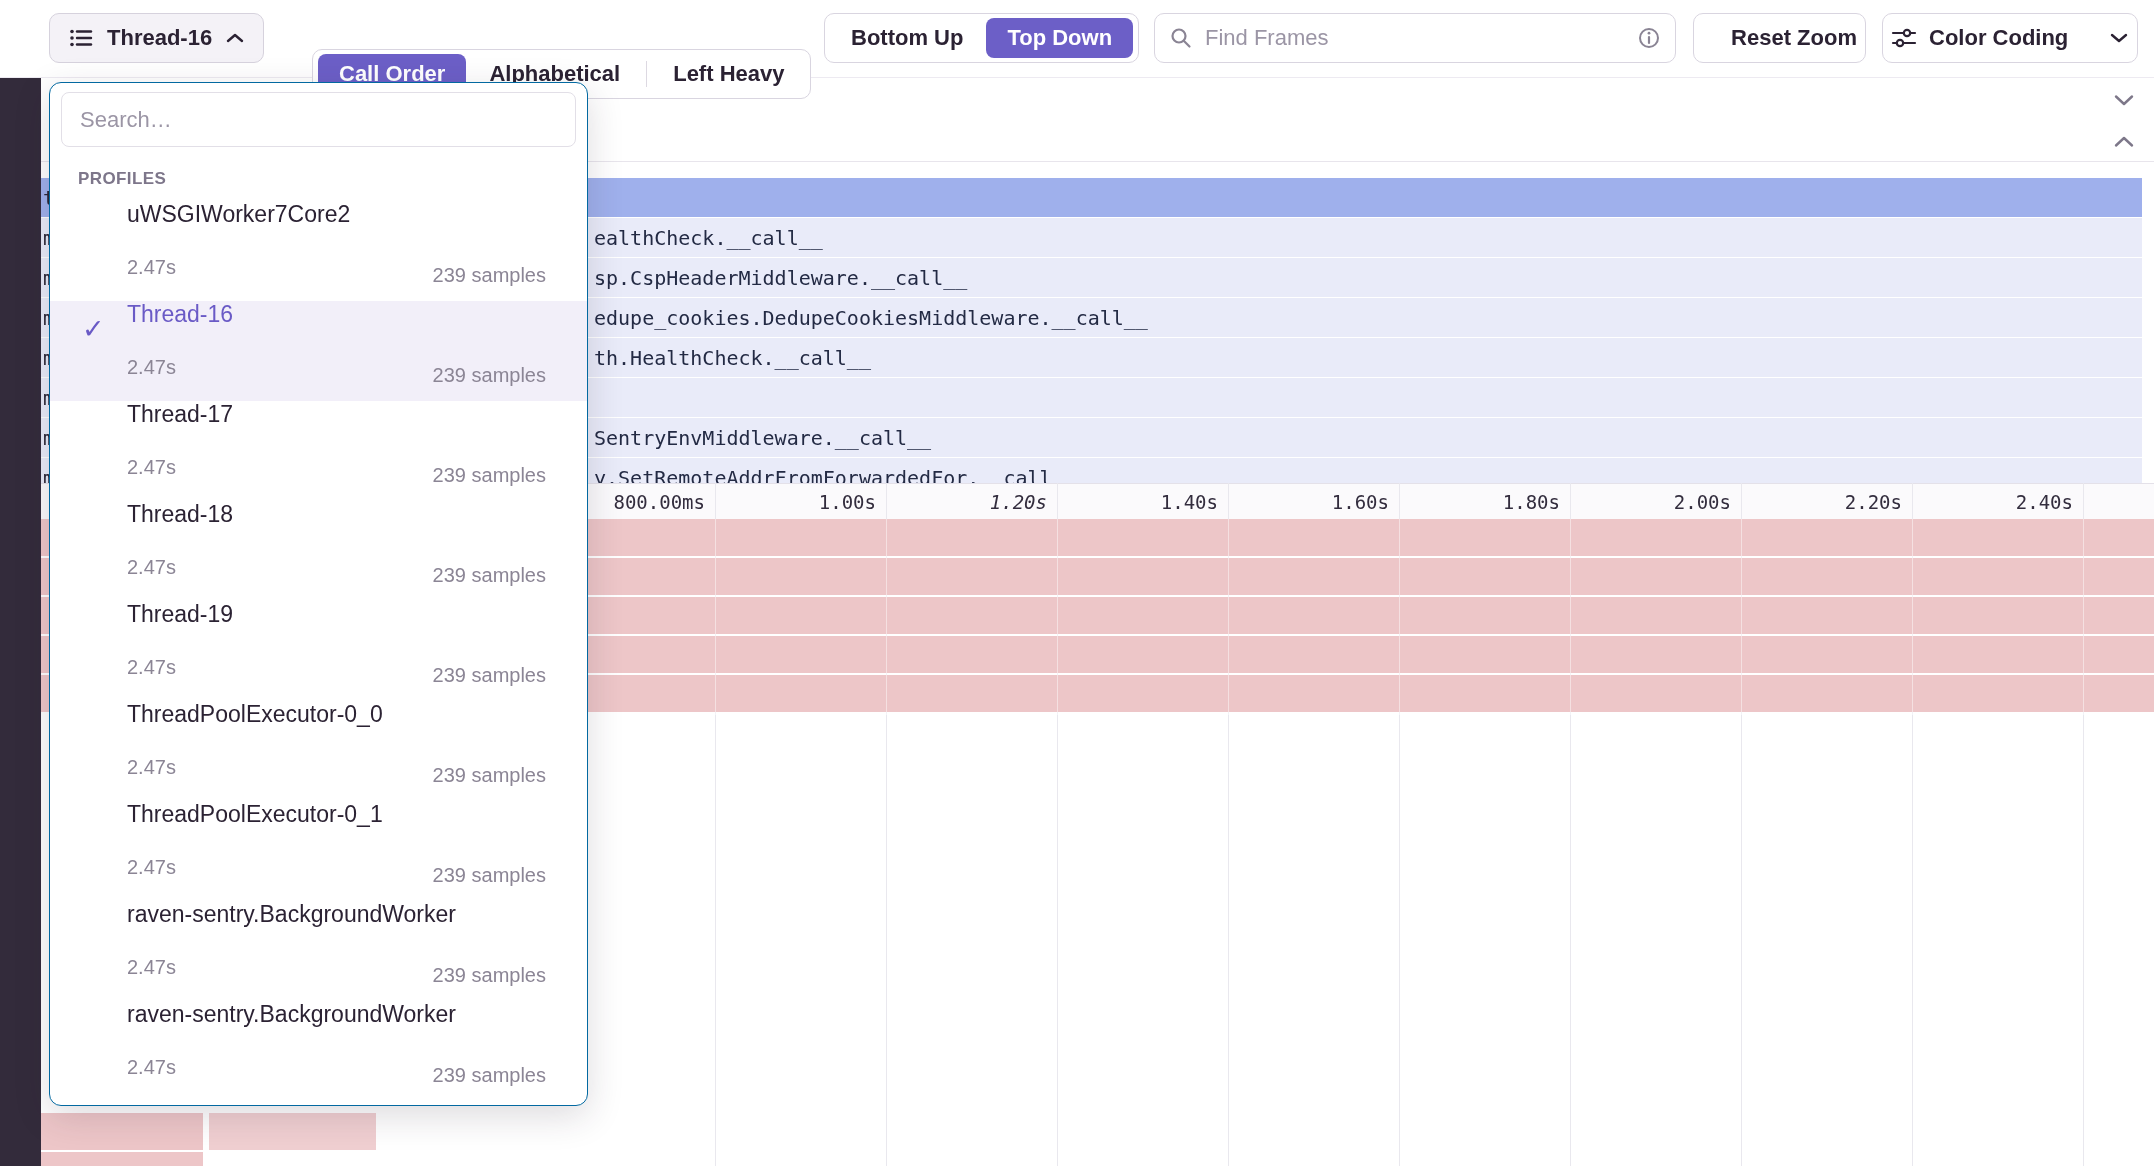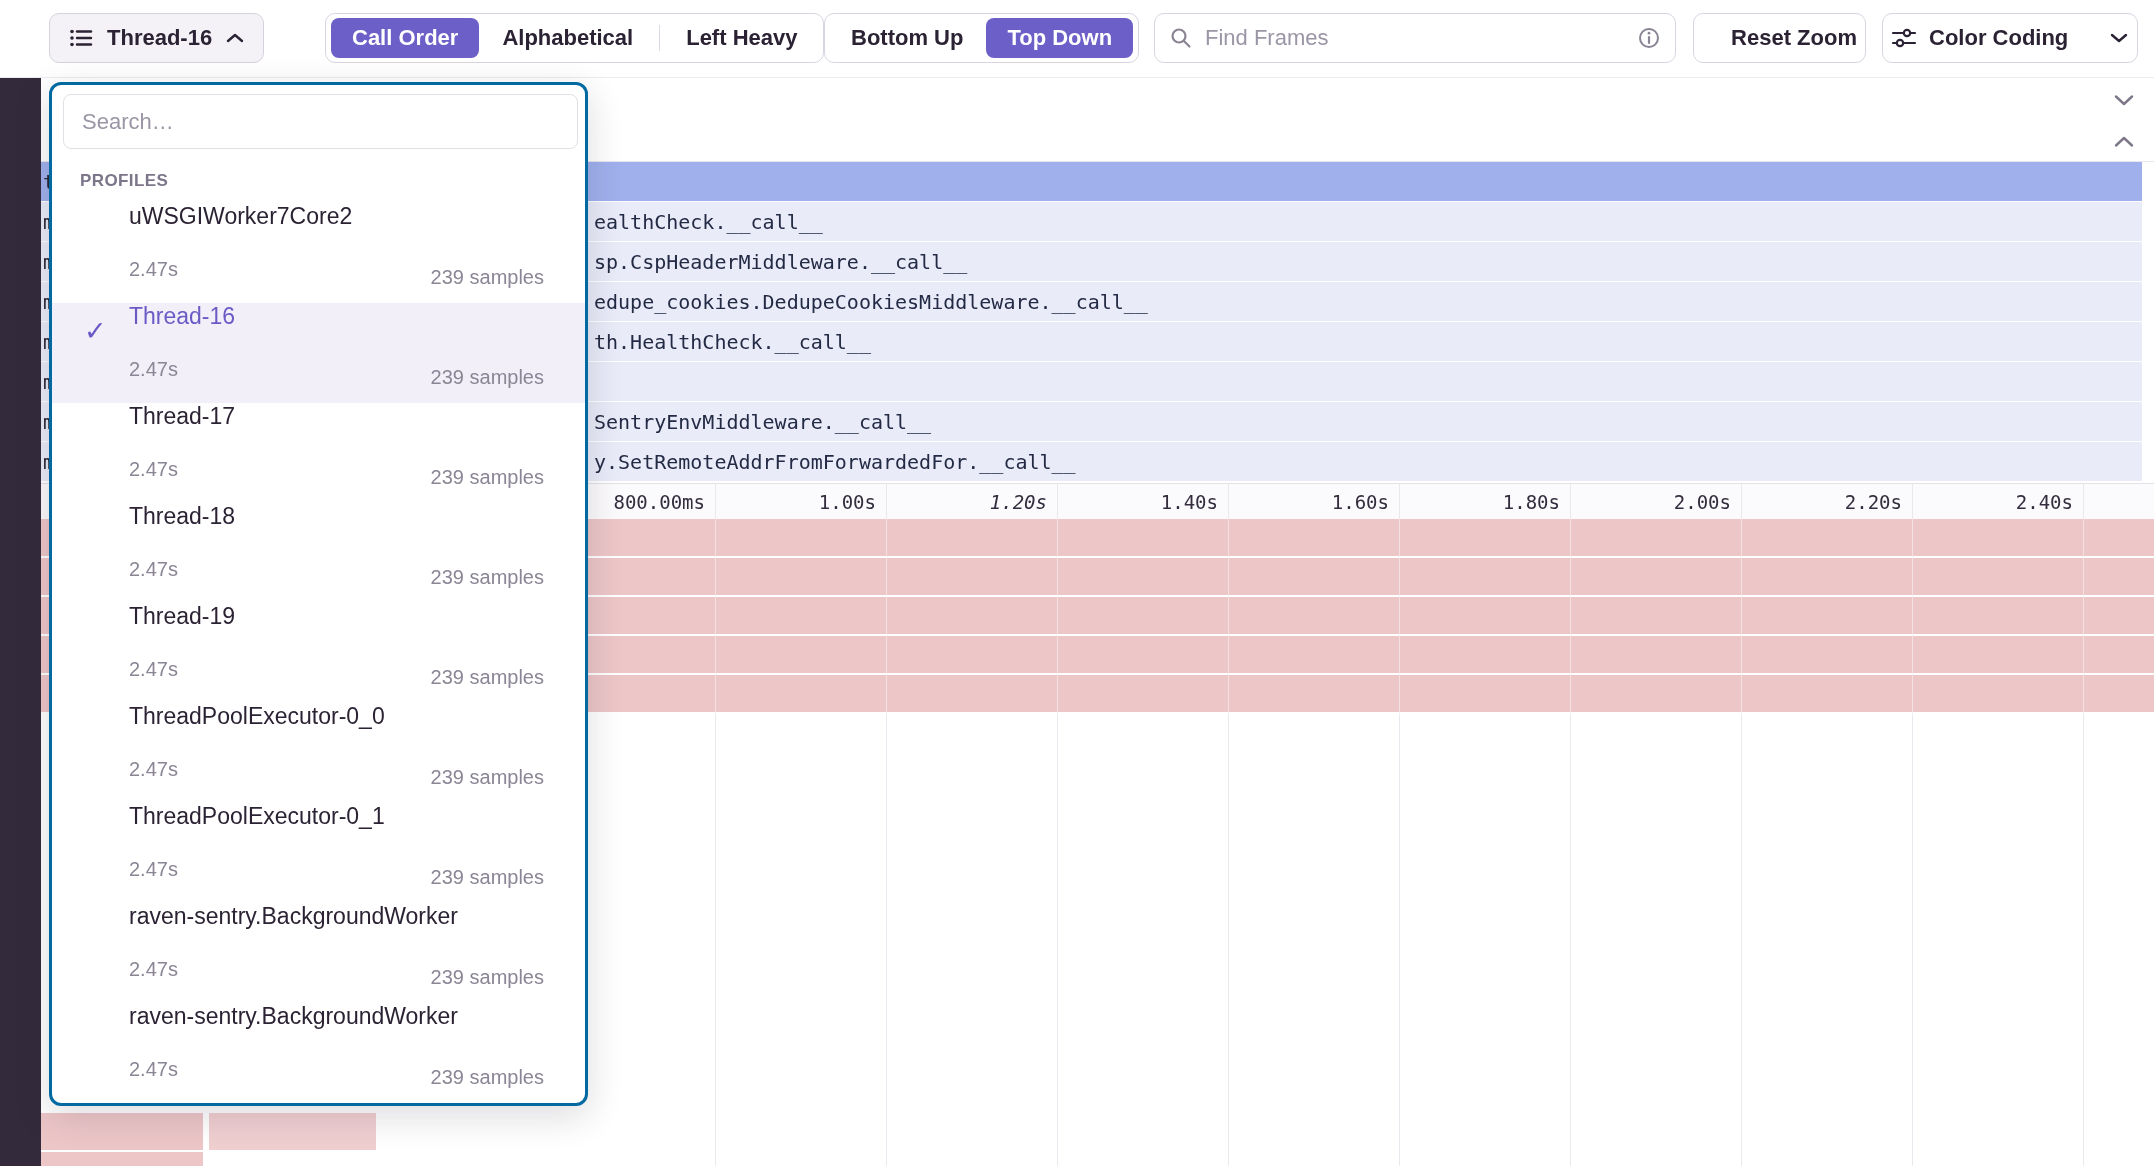--- a/index.html
+++ b/index.html
@@ -17,7 +17,7 @@
   #thread-btn{left:49px;padding:0 18px;gap:13px;background:#f4f2f7;border-color:#d6d2dd;}
   #thread-btn .lbl{font-weight:700;}
   .seg{padding:0 5px;gap:2px;}
-  #seg-sort{left:325px;}
+  #seg-sort{left:312px;margin-top:36px;}
   #seg-dir{left:824px;}
   .seg-item{height:40px;border:none;background:transparent;border-radius:8px;padding:0 21px;
             font-size:22px;font-weight:600;color:#2b2233;font-family:inherit;cursor:pointer;}

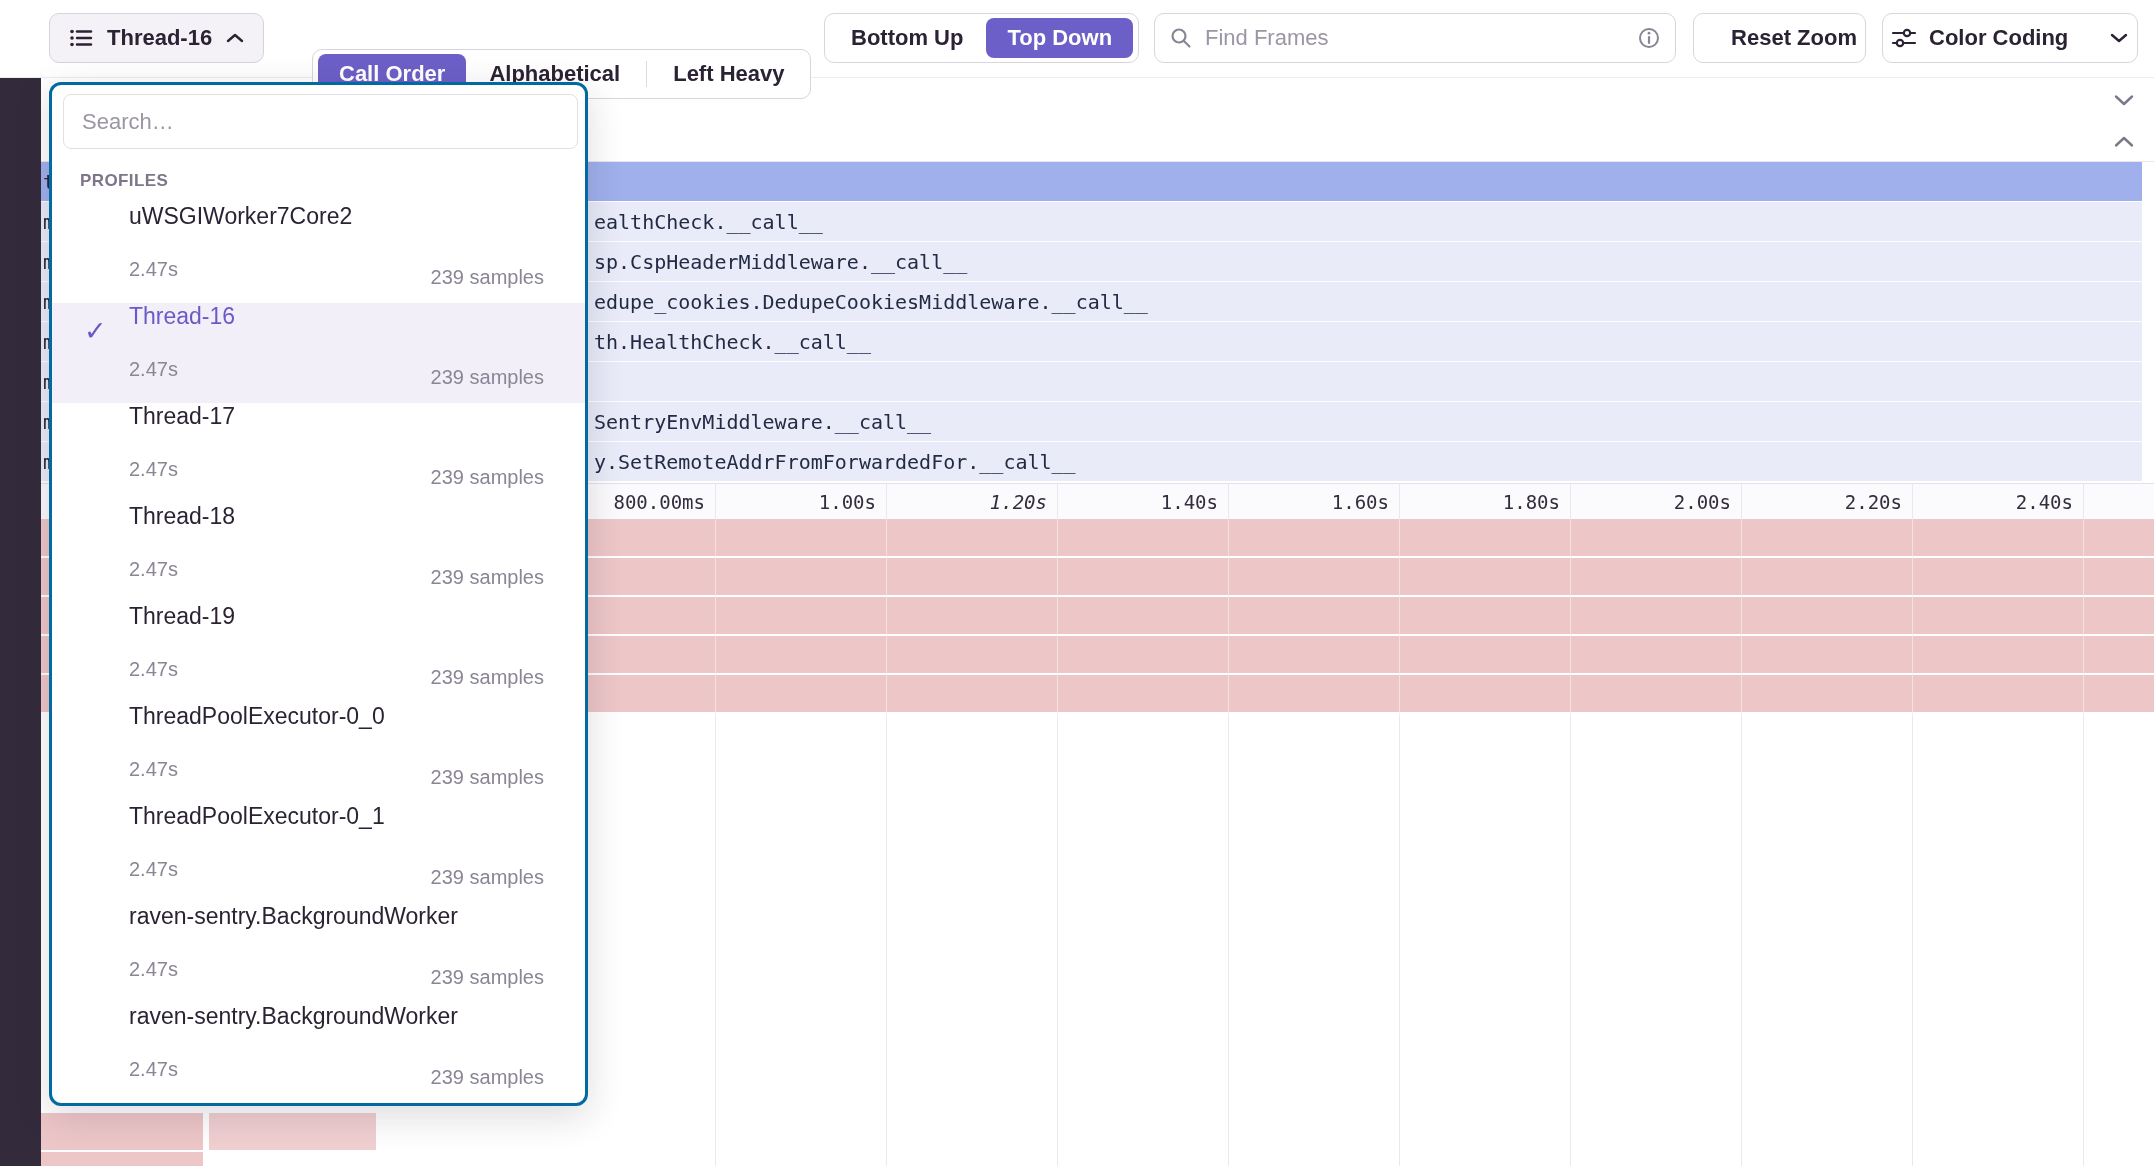--- a/index.html
+++ b/index.html
@@ -60,7 +60,7 @@
 
   
   #dropdown{position:absolute;left:49px;top:82px;width:539px;height:1024px;background:#fff;
-            border:3px solid #0369a1;border-radius:12px;box-sizing:border-box;z-index:20;
+            border:1px solid #0369a1;border-radius:12px;box-sizing:border-box;z-index:20;
             box-shadow:0 10px 36px rgba(43,34,51,.16);}
   #dd-search{position:absolute;left:11px;top:9px;width:515px;height:55px;border:1px solid #e2dfe7;
              border-radius:8px;font-size:22px;padding:0 18px;box-sizing:border-box;font-family:inherit;

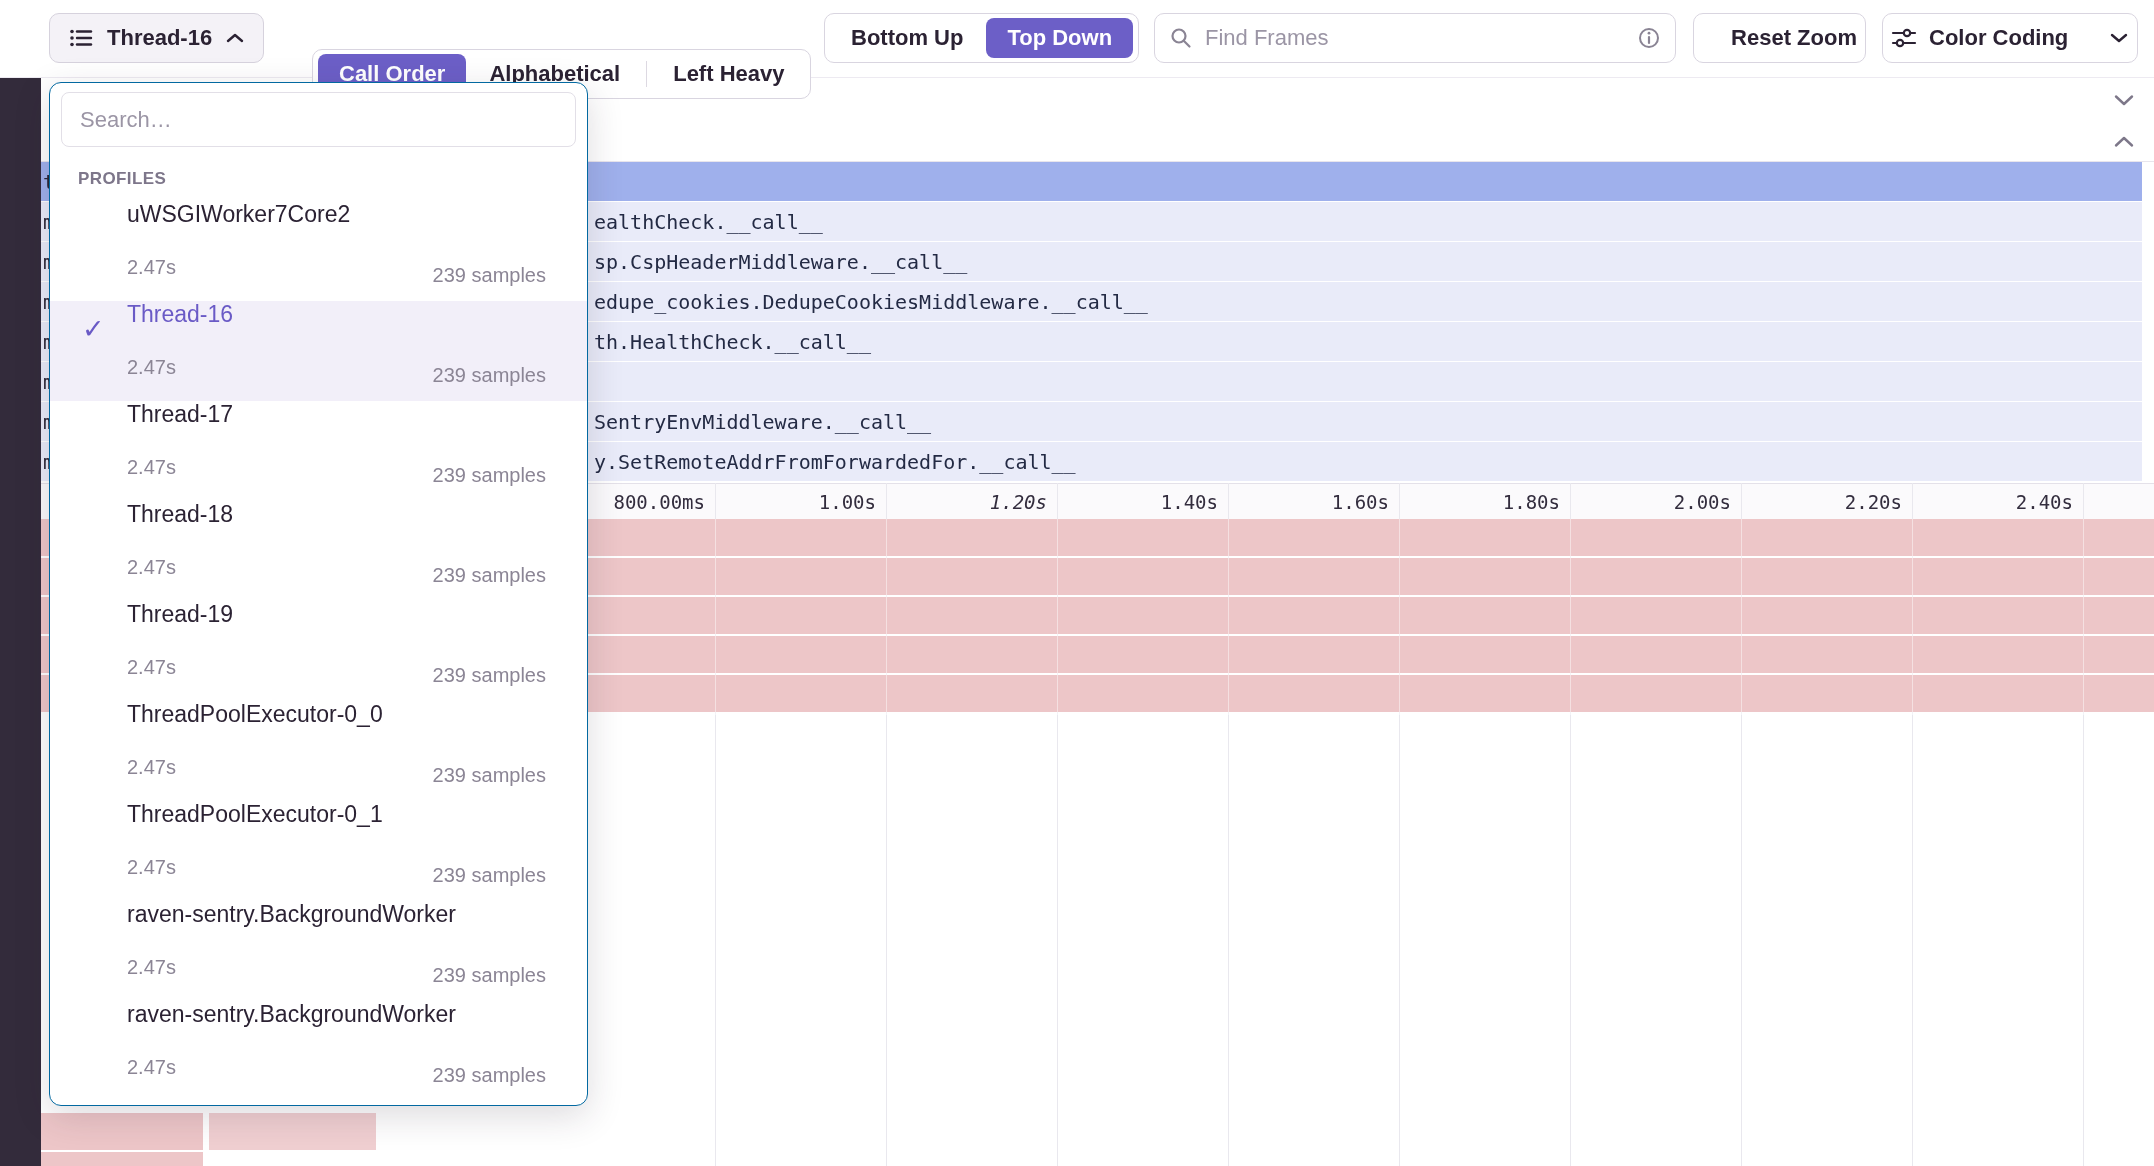--- a/index.html
+++ b/index.html
@@ -41,7 +41,7 @@
   #sec-b{top:45px;height:39px;}
   .sec-chevron{position:absolute;right:18px;top:50%;transform:translateY(-50%);display:flex;cursor:pointer;}
 
-  .flame-row{position:absolute;left:0;right:12px;height:39px;background:#e9ebf9;cursor:pointer;}
+  .flame-row{position:absolute;left:0;right:12px;height:39px;background:#e9ebf9;cursor:pointer;margin-top:16px;}
   .selected-frame{background:#9fb0ec;}
   .edge-letter{position:absolute;left:2px;top:50%;transform:translateY(-50%);
                font-family:"DejaVu Sans Mono","Liberation Mono",monospace;font-size:20px;color:#2a2536;}

